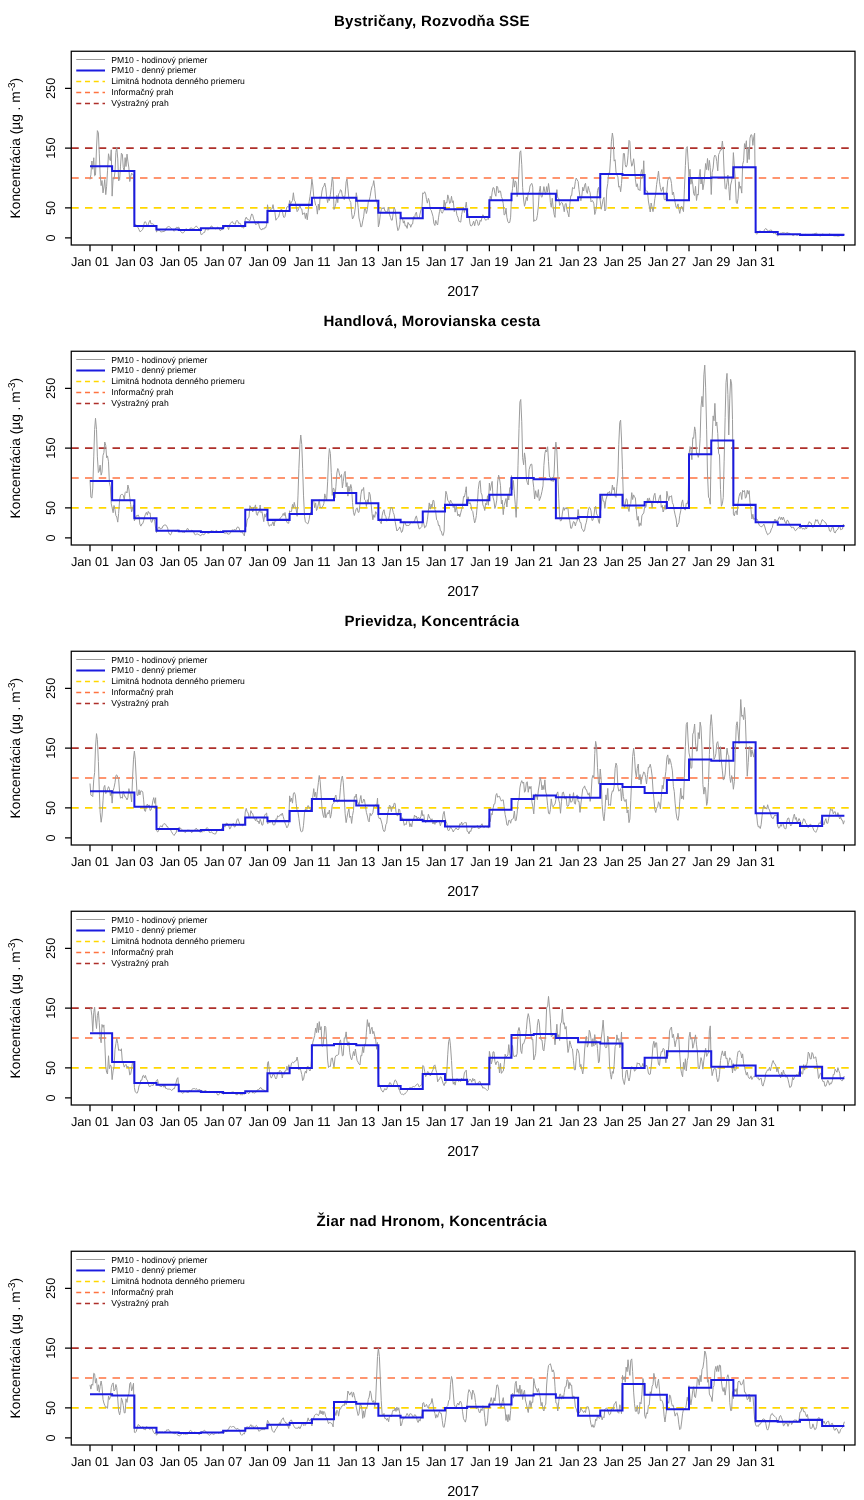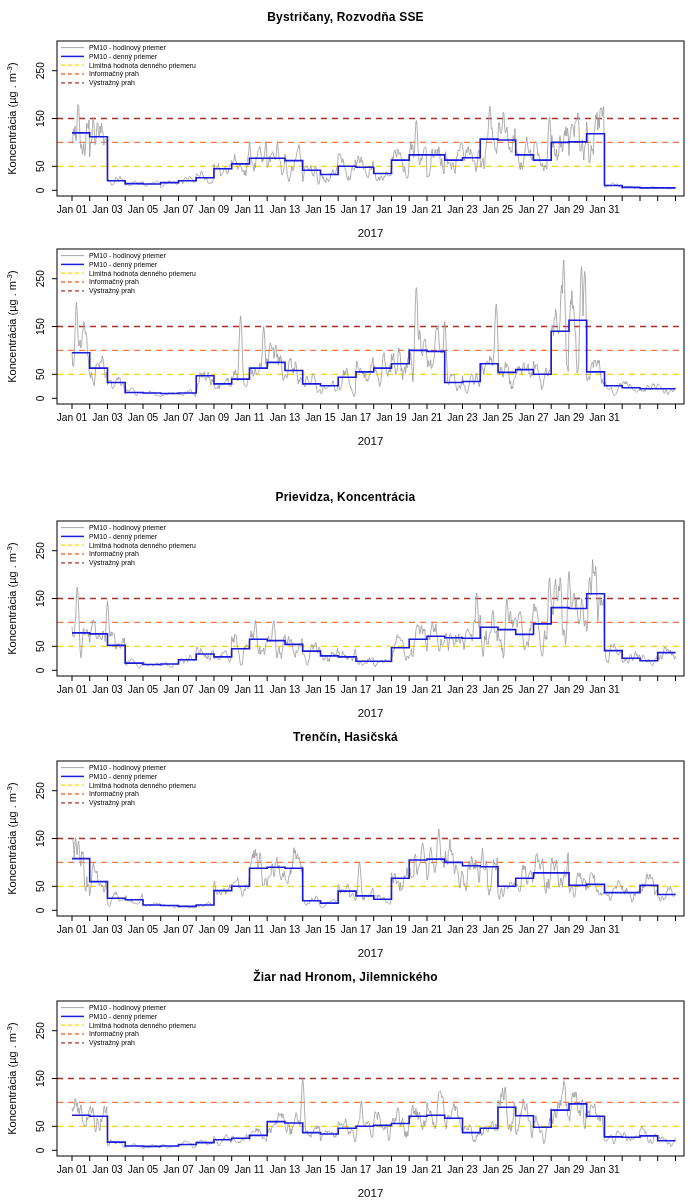--- a/index.html
+++ b/index.html
@@ -112,6 +112,7 @@
       </div>
   </div>
   <div class="chart-block">
+    <h2 class="chart-title">Handlová, Morovianska cesta</h2>
     <div>
         <svg viewBox="0 0 691 216" width="691" height="216">
           <defs>

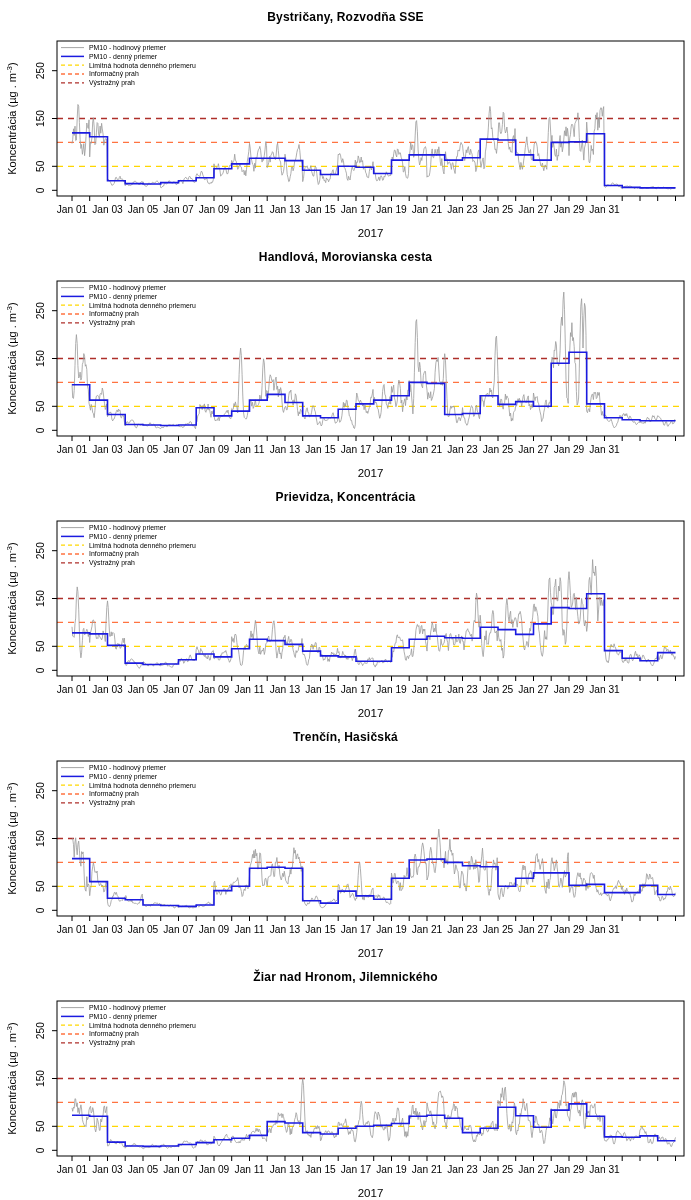--- a/index.html
+++ b/index.html
@@ -306,7 +306,6 @@
       </div>
   </div>
   <div class="chart-block">
-    <h2 class="chart-title">Trenčín, Hasičská</h2>
     <div>
         <svg viewBox="0 0 691 216" width="691" height="216">
           <defs>

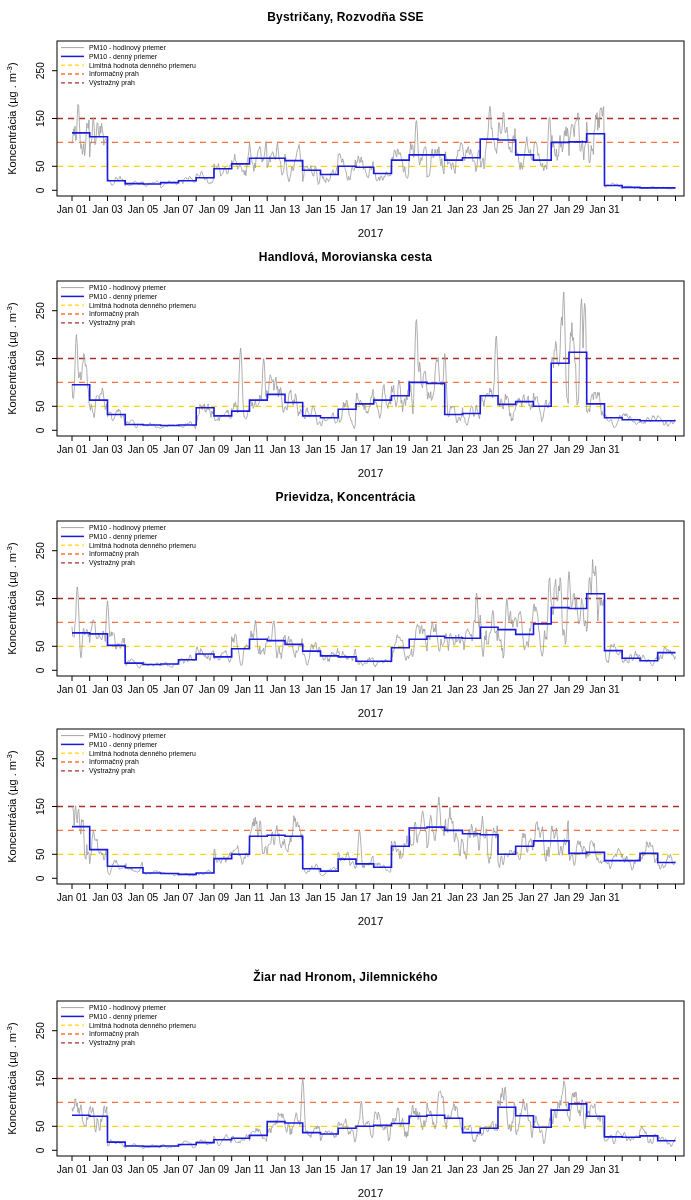--- a/index.html
+++ b/index.html
@@ -402,7 +402,7 @@
       </div>
   </div>
   <div class="chart-block">
-    <h2 class="chart-title">Žiar nad Hronom, Jilemnického</h2>
+    <h2 class="chart-title">Žiar nad Hronom, Koncentrácia</h2>
     <div>
         <svg viewBox="0 0 691 216" width="691" height="216">
           <defs>

